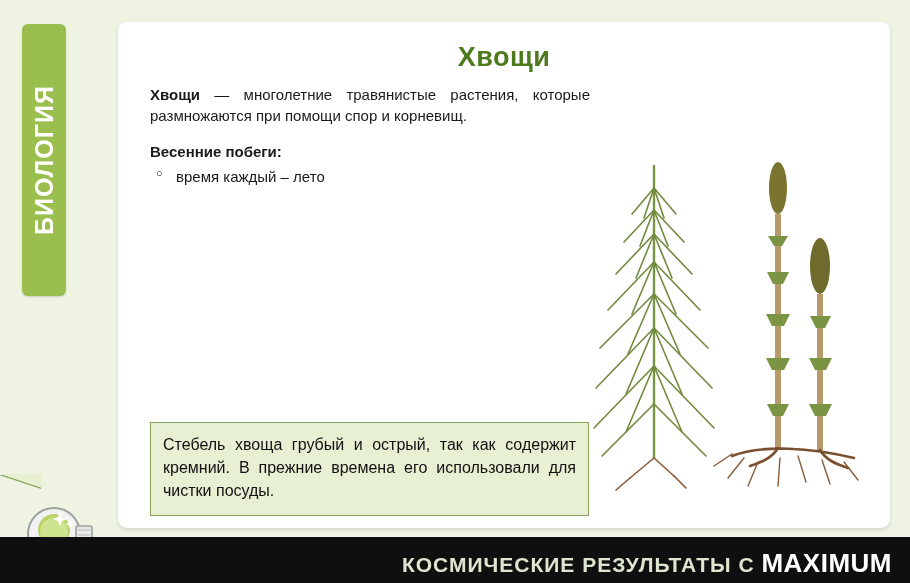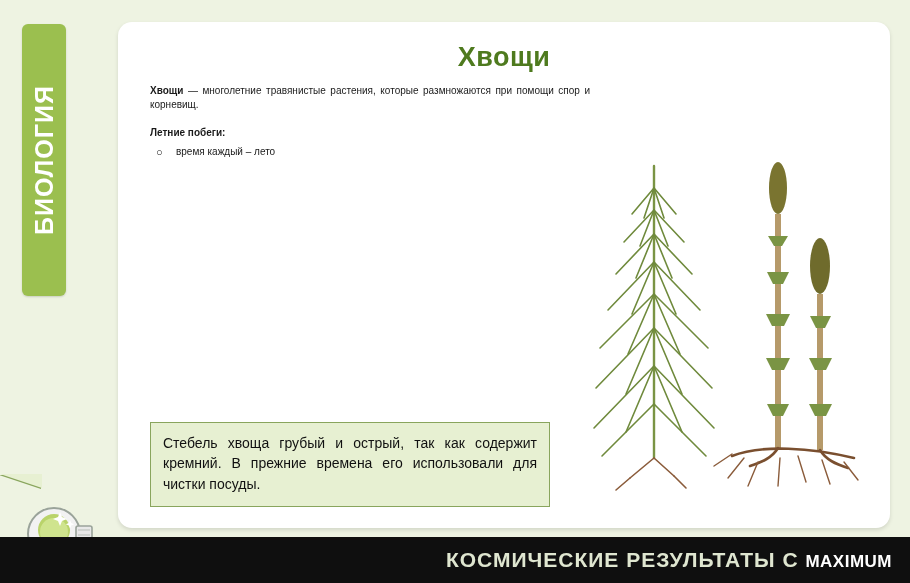--- a/index.html
+++ b/index.html
@@ -54,7 +54,7 @@
     width: 772px;
     height: 506px;
     background: #ffffff;
-    border-radius: 14px;
+    border-radius: 9px;
     box-shadow: 0 2px 4px rgba(0,0,0,0.12);
     box-sizing: border-box;
     overflow: hidden;

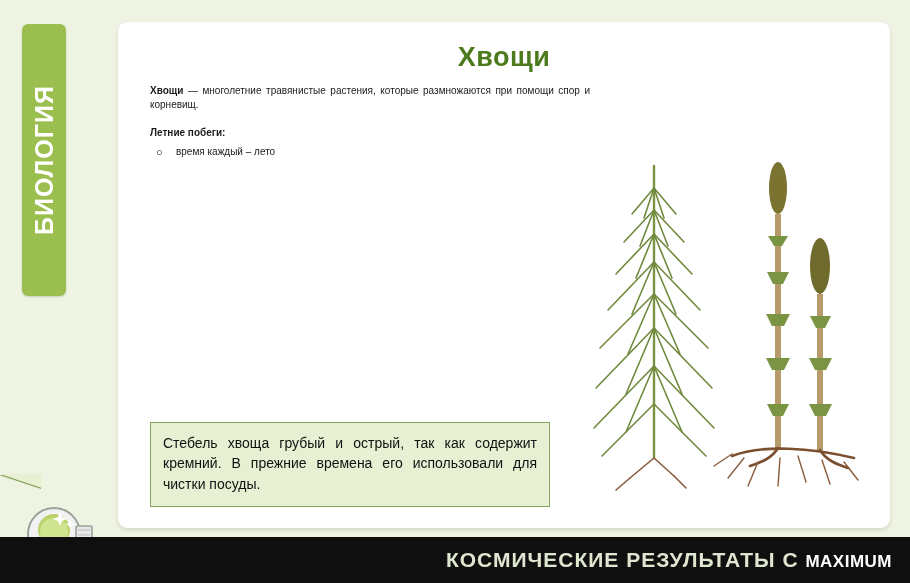--- a/index.html
+++ b/index.html
@@ -77,7 +77,7 @@
     left: 32px;
     top: 62px;
     width: 440px;
-    font-size: 10px;
+    font-size: 15px;
     color: #1a1a1a;
     line-height: 1.42;
   }

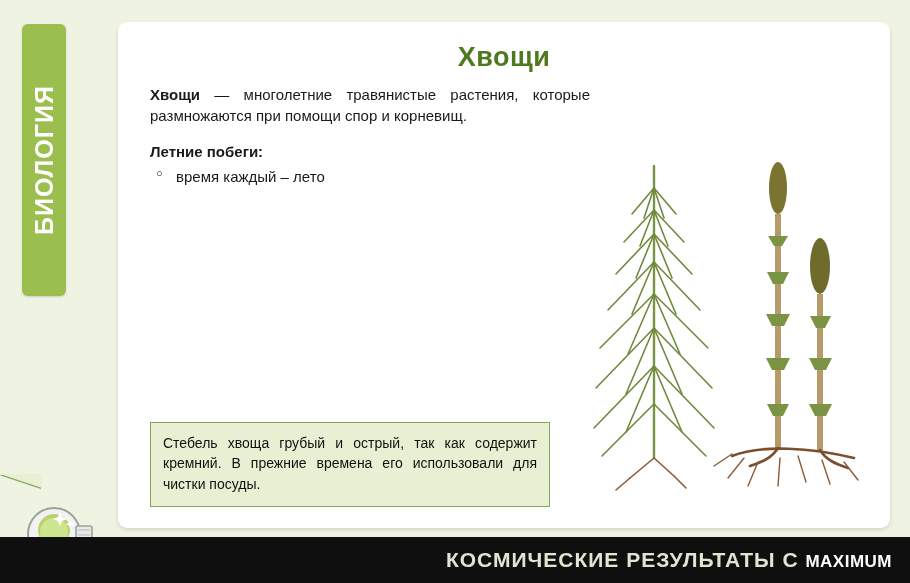--- a/index.html
+++ b/index.html
@@ -201,6 +201,7 @@
 
       <p class="intro"><b>Хвощи</b><span> — многолетние травянистые растения, которые размножаются при помощи спор и корневищ.</span></p>
 
+      <div class="sec-head">Весенние побеги:</div>
 
       <div class="sec-head">Летние побеги:</div>
       <ul class="bullets">

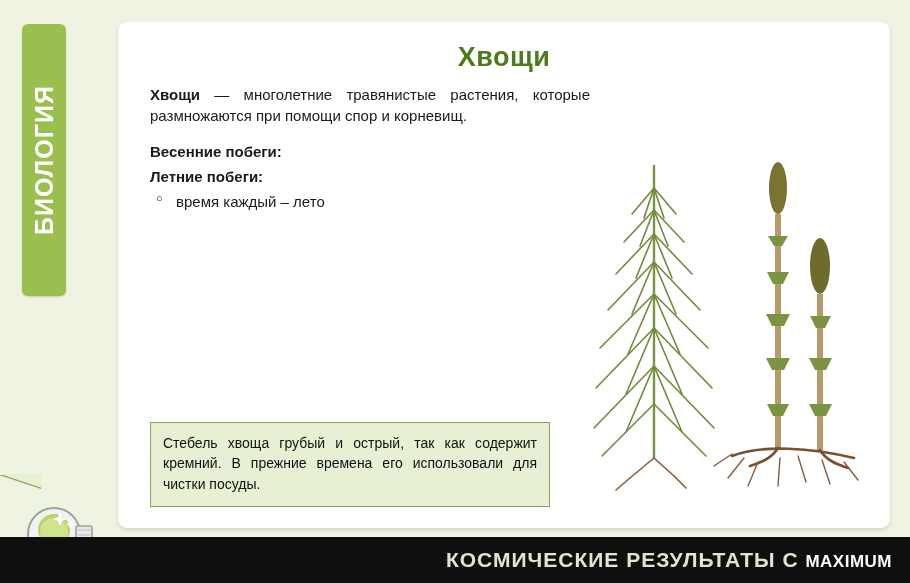--- a/index.html
+++ b/index.html
@@ -203,7 +203,6 @@
 
       <div class="sec-head">Весенние побеги:</div>
 
-      <div class="sec-head">Летние побеги:</div>
       <ul class="bullets">
         <li>время каждый – лето</li>
       </ul>

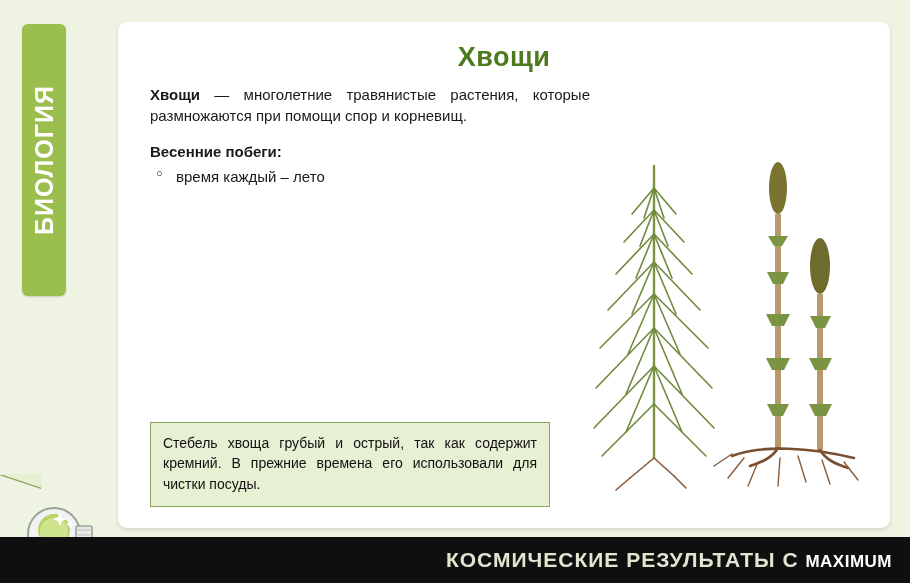--- a/index.html
+++ b/index.html
@@ -117,12 +117,12 @@
     position: absolute;
     left: 32px;
     top: 400px;
-    width: 400px;
+    width: 439px;
     background: #e7f0d2;
     border: 1px solid #89a55d;
     padding: 10px 12px 12px 12px;
     box-sizing: border-box;
-    font-size: 14px;
+    font-size: 16px;
     line-height: 1.45;
     color: #111;
     text-align: justify;

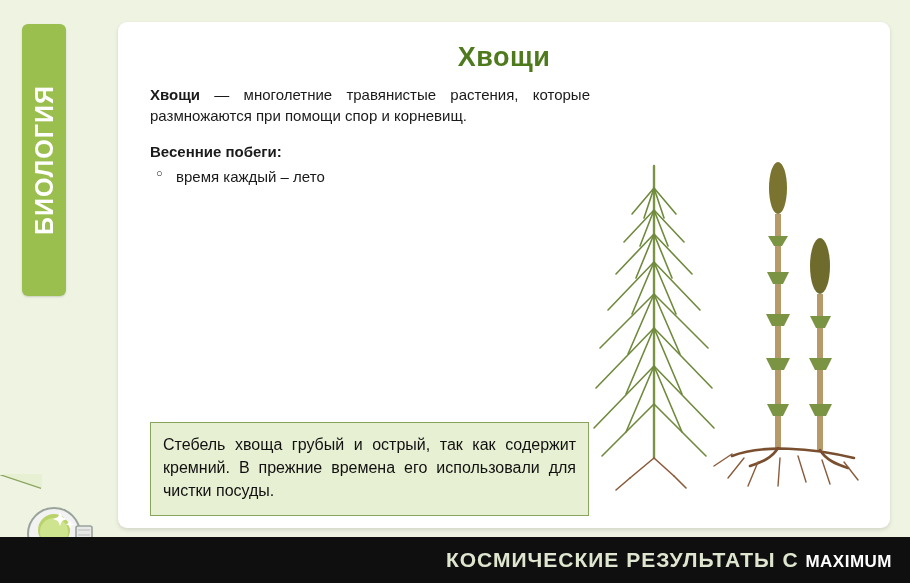--- a/index.html
+++ b/index.html
@@ -179,7 +179,7 @@
   }
   .footer .brand {
     color: #ffffff;
-    font-size: 17px;
+    font-size: 26px;
     font-weight: bold;
     letter-spacing: 0.5px;
   }

